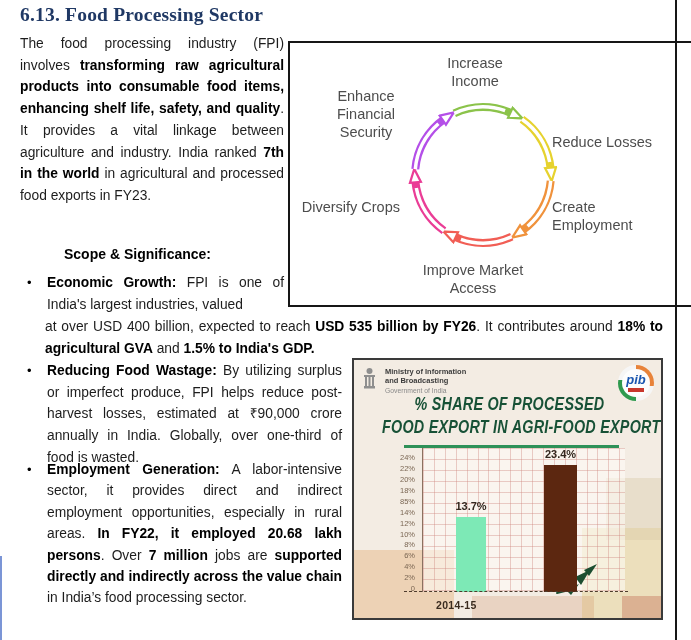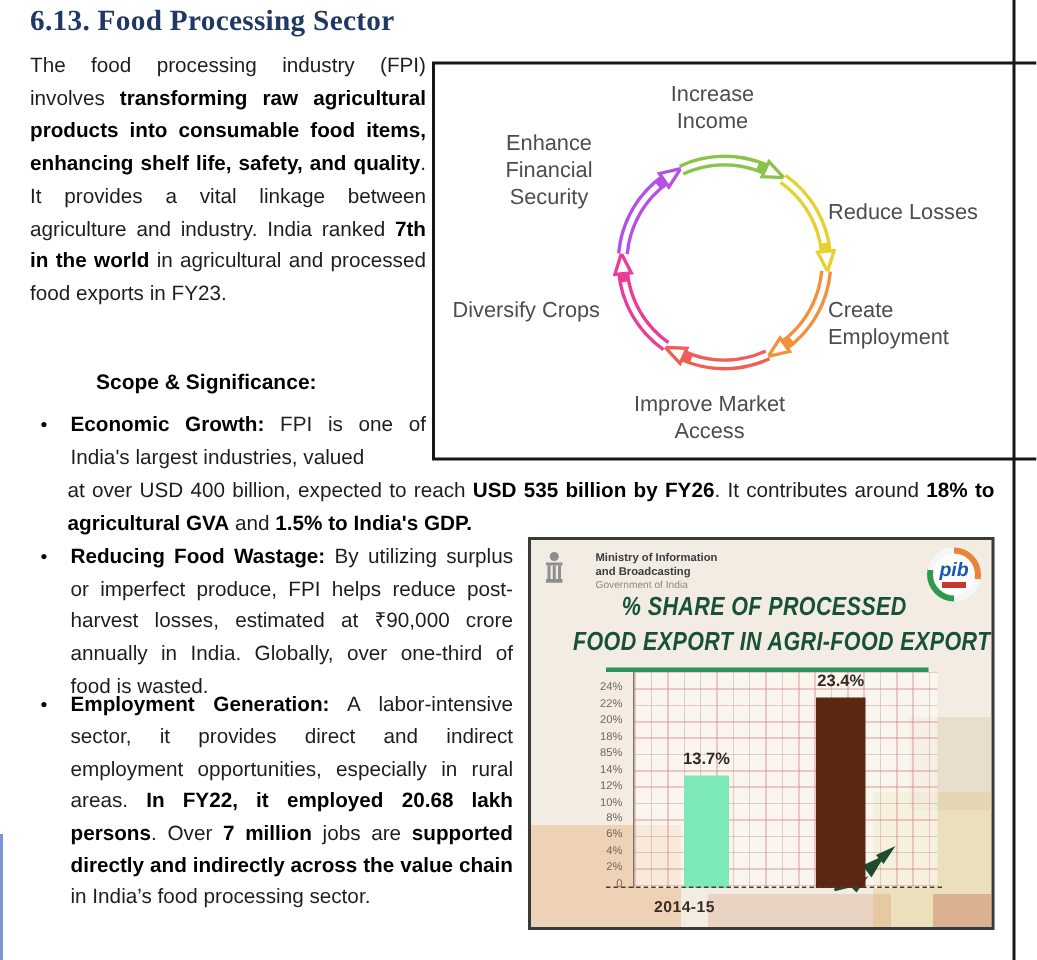--- a/index.html
+++ b/index.html
@@ -28,7 +28,7 @@
   .infographic{position:absolute;left:352px;top:358px;width:311px;height:262px;
                border:2px solid #3a3a3a;background:#f3ece3;box-sizing:border-box;overflow:hidden;}
   .ig-bg{position:absolute;}
-  .ministry{position:absolute;left:8px;top:7px;display:flex;gap:20px;}
+  .ministry{position:absolute;left:8px;top:7px;display:flex;gap:8px;}
   .ministry-text{font-size:7.5px;line-height:9px;font-weight:bold;color:#3c3c3c;}
   .ministry-sub{font-size:6.8px;font-weight:normal;color:#8a8a8a;margin-top:1px;}
   .pib-logo{position:absolute;left:264px;top:5px;width:36px;height:36px;border-radius:50%;

